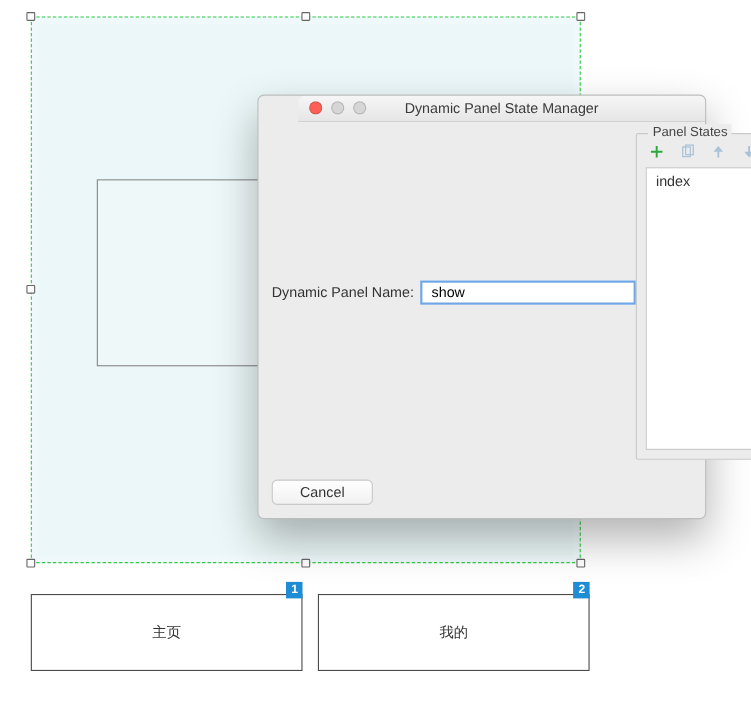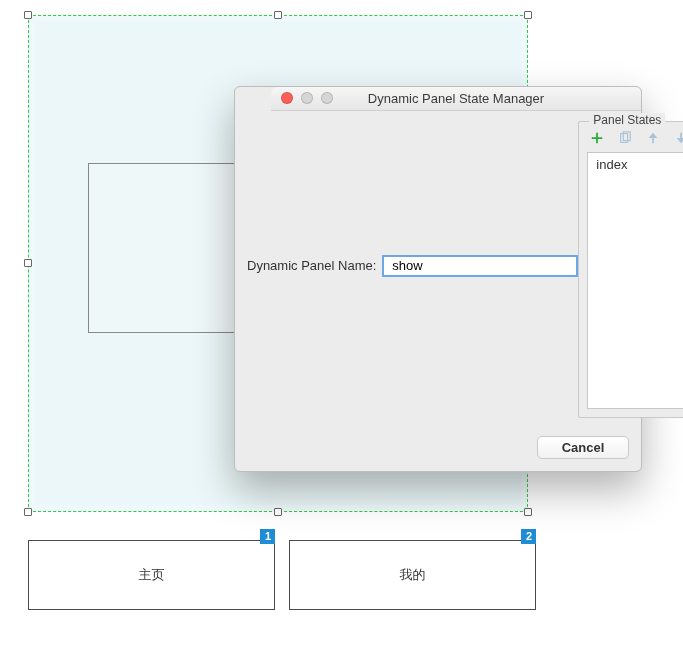--- a/index.html
+++ b/index.html
@@ -214,10 +214,9 @@
 
   .dlg-buttons {
     display: flex;
-    justify-content: flex-end;
+    justify-content: space-between;
     gap: 12px;
     padding: 10px 12px 12px 12px;
-    font-weight: bold;
   }
   .btn {
     width: 92px;

